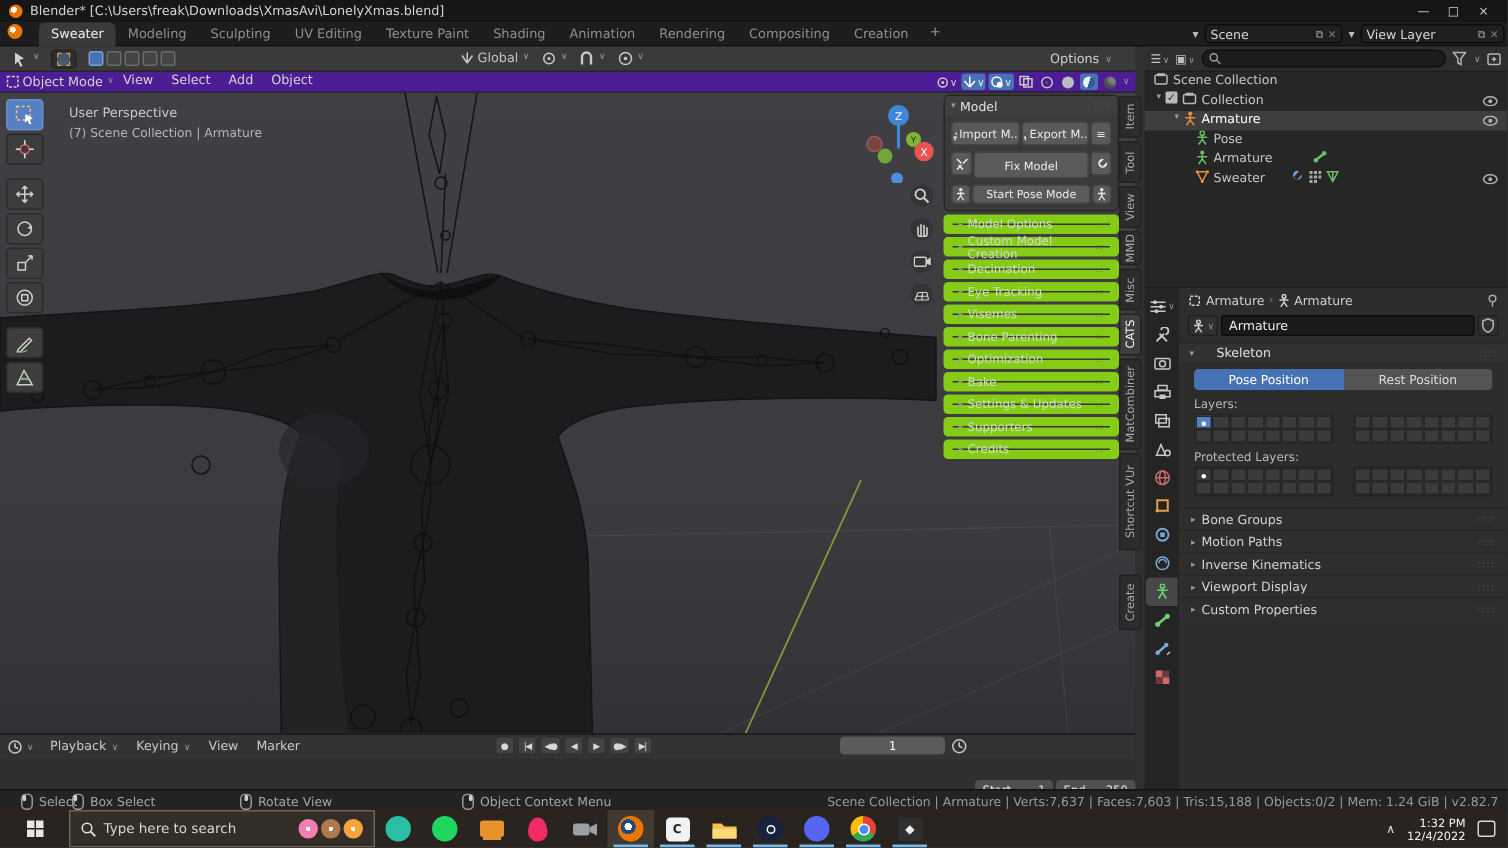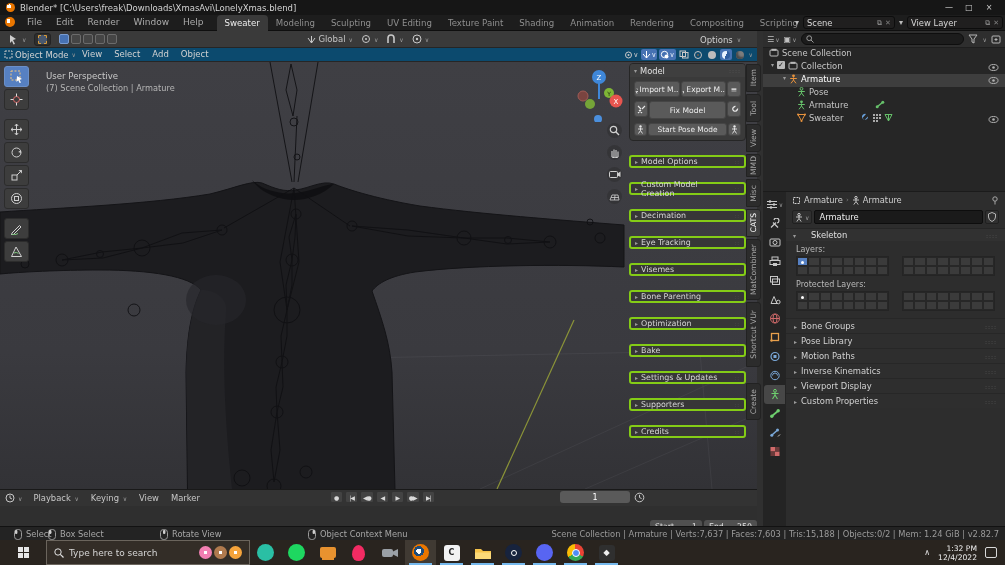--- a/index.html
+++ b/index.html
@@ -141,13 +141,6 @@
 
 <div class="abs" id="topbar">
   <span style="padding:0 5px"><span class="blogo" style="width:10px;height:10px;display:inline-block"></span></span>
-  <div id="menu-items" style="display:flex">
-      <div class="menu-item">File</div>
-      <div class="menu-item">Edit</div>
-      <div class="menu-item">Render</div>
-      <div class="menu-item">Window</div>
-      <div class="menu-item">Help</div>
-    </div>
   <div id="ws-tabs">
       <div class="ws-tab active">Sweater</div>
       <div class="ws-tab">Modeling</div>

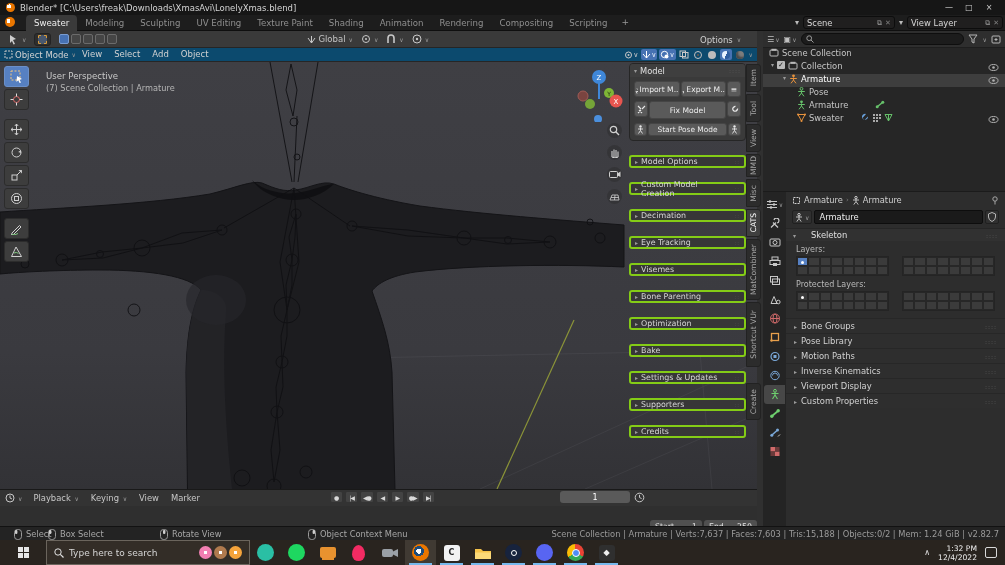--- a/index.html
+++ b/index.html
@@ -151,7 +151,7 @@
       <div class="ws-tab">Animation</div>
       <div class="ws-tab">Rendering</div>
       <div class="ws-tab">Compositing</div>
-      <div class="ws-tab">Scripting</div>
+      <div class="ws-tab">Creation</div>
       <div class="ws-add">+</div>
     </div>
   <div id="scene-widgets">

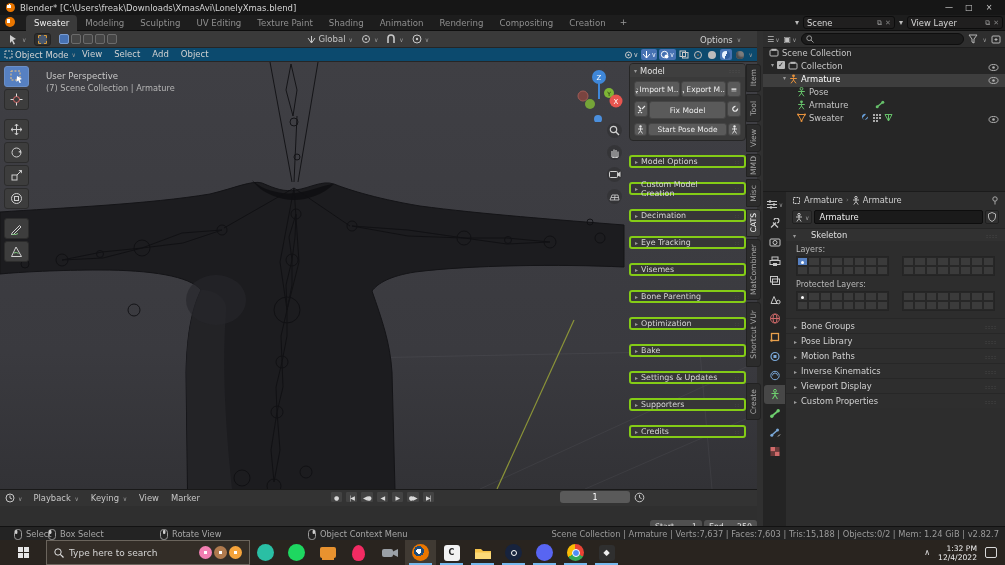--- a/index.html
+++ b/index.html
@@ -24,7 +24,7 @@
 .tfield .fx{color:#7f7f7f;font-size:7px}
 
 #toolsettings{left:0;top:31px;width:757px;height:17px;background:#3a3a3a;border-bottom:1px solid #252525;display:flex;align-items:center;font-size:8.5px;color:#c4c4c4}
-.ts-group{display:flex;align-items:center;gap:2px;margin-left:8px}
+.ts-group{display:flex;gap:2px;margin-left:8px}
 .modebox{width:9px;height:9px;border:1px dashed #d79b3c;background:#49586e;border-radius:1px}
 .selmode{width:10px;height:10px;border:1px solid #6b6b6b;border-radius:2px;background:#454545}
 .selmode.active{background:var(--accent-blue);border-color:#7a9cd0}

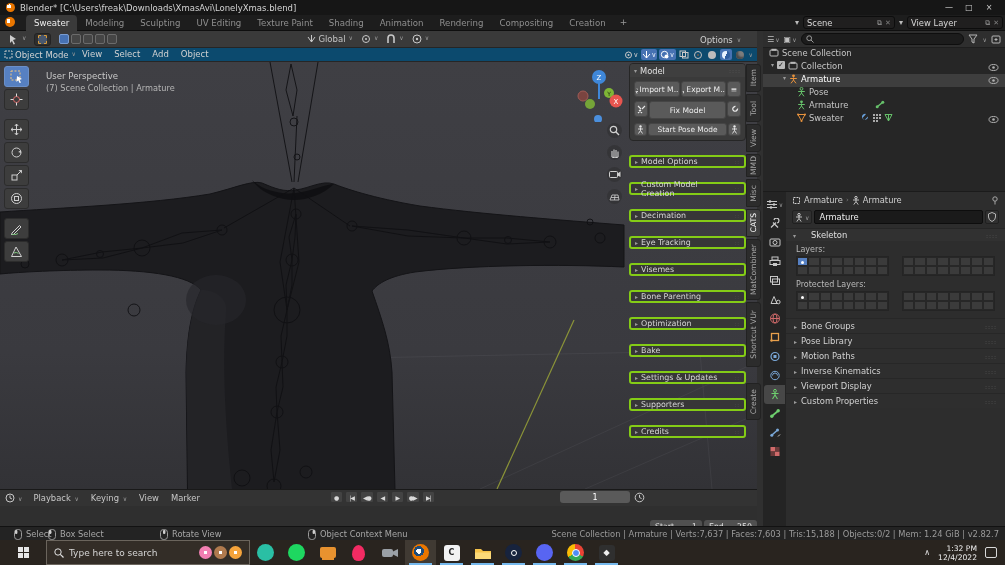--- a/index.html
+++ b/index.html
@@ -34,7 +34,7 @@
 #outliner-header{left:763px;top:31px;width:242px;height:17px;background:#2e2e2e;border-bottom:1px solid #1e1e1e;display:flex;align-items:center;gap:4px;padding:0 4px;font-size:8px}
 #outliner-search{flex:1;height:12px;background:#1c1c1c;border:1px solid #0e0e0e;border-radius:6px;display:flex;align-items:center;gap:3px;padding:0 4px;color:#8f8f8f;font-size:8px}
 
-#vp-header{left:0;top:48px;width:757px;height:14px;background:#0c4a6e;display:flex;align-items:center;font-size:8.5px;color:#d2d2d2;border-bottom:1px solid #262626}
+#vp-header{left:0;top:48px;width:757px;height:14px;background:#4c1d95;display:flex;align-items:center;font-size:8.5px;color:#d2d2d2;border-bottom:1px solid #262626}
 #vp-header .menu-item{padding:0 6px}
 #vp-hicons{margin-left:auto;display:flex;align-items:center;gap:2px;padding-right:4px}
 .hicon{height:11px;min-width:12px;display:flex;align-items:center;justify-content:center;border-radius:2px;color:#c8c8c8;font-size:7px;padding:0 1px}

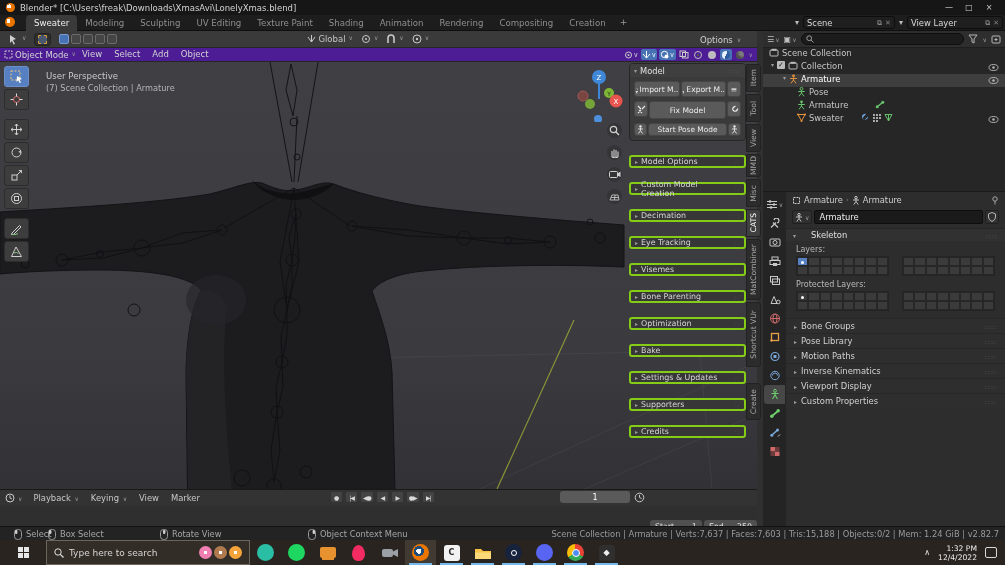--- a/index.html
+++ b/index.html
@@ -60,7 +60,7 @@
 .cbtn{background:#5a5a5a;border:1px solid #454545;border-radius:3px;height:16px;font-size:7.6px;color:#ececec;display:flex;align-items:center;justify-content:center;gap:2px;white-space:nowrap;overflow:hidden}
 .btnrow{display:flex;gap:1px}
 .icbtn{width:14px;flex:none}
-.np-row{height:13px;background:#373737;border:2px solid #84cc16;border-radius:3px;display:flex;align-items:center;padding:0 4px;font-size:7.9px;color:#d6d6d6;margin-top:14px;gap:3px}
+.np-row{height:13px;background:#373737;border:6px solid #84cc16;border-radius:3px;display:flex;align-items:center;padding:0 4px;font-size:7.9px;color:#d6d6d6;margin-top:2px;gap:3px}
 .tri{color:#9a9a9a;font-size:6px}
 
 .vtab{position:absolute;left:746px;width:15px;background:#2c2c2c;border:1px solid #222;border-radius:0 3px 3px 0;display:flex;align-items:center;justify-content:center}

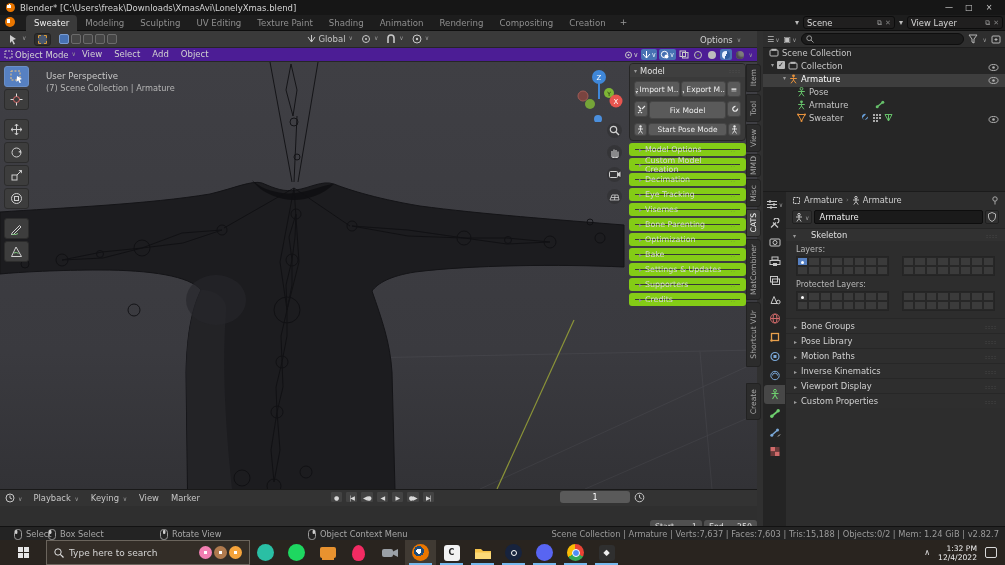--- a/index.html
+++ b/index.html
@@ -795,6 +795,14 @@
         <span>Skeleton</span>
       <span class="drag-dots">::::</span>
     </div>
+    <div id="pose-rest">
+      <div id="pose-btn">
+          <span>Pose Position</span>
+        </div>
+      <div id="rest-btn">
+          <span>Rest Position</span>
+        </div>
+    </div>
     <div class="lay-label">Layers:</div>
     <div class="lay-wrap">
       <div class="layer-grid">

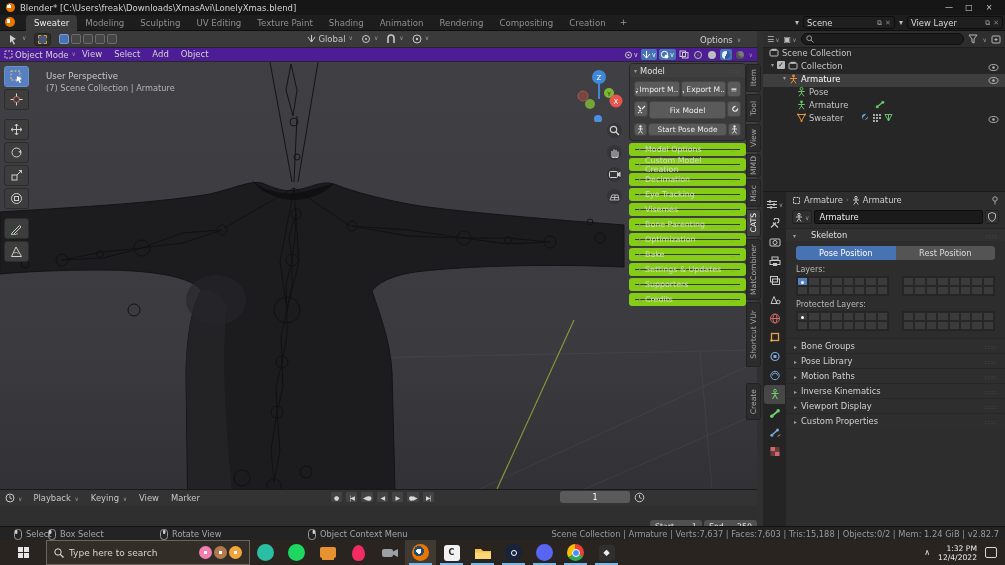--- a/index.html
+++ b/index.html
@@ -893,11 +893,6 @@
         </div>
         <div class="pp-row">
           <span class="tri">▸</span>
-          <span>Pose Library</span>
-          <span class="drag-dots">::::</span>
-        </div>
-        <div class="pp-row">
-          <span class="tri">▸</span>
           <span>Motion Paths</span>
           <span class="drag-dots">::::</span>
         </div>

